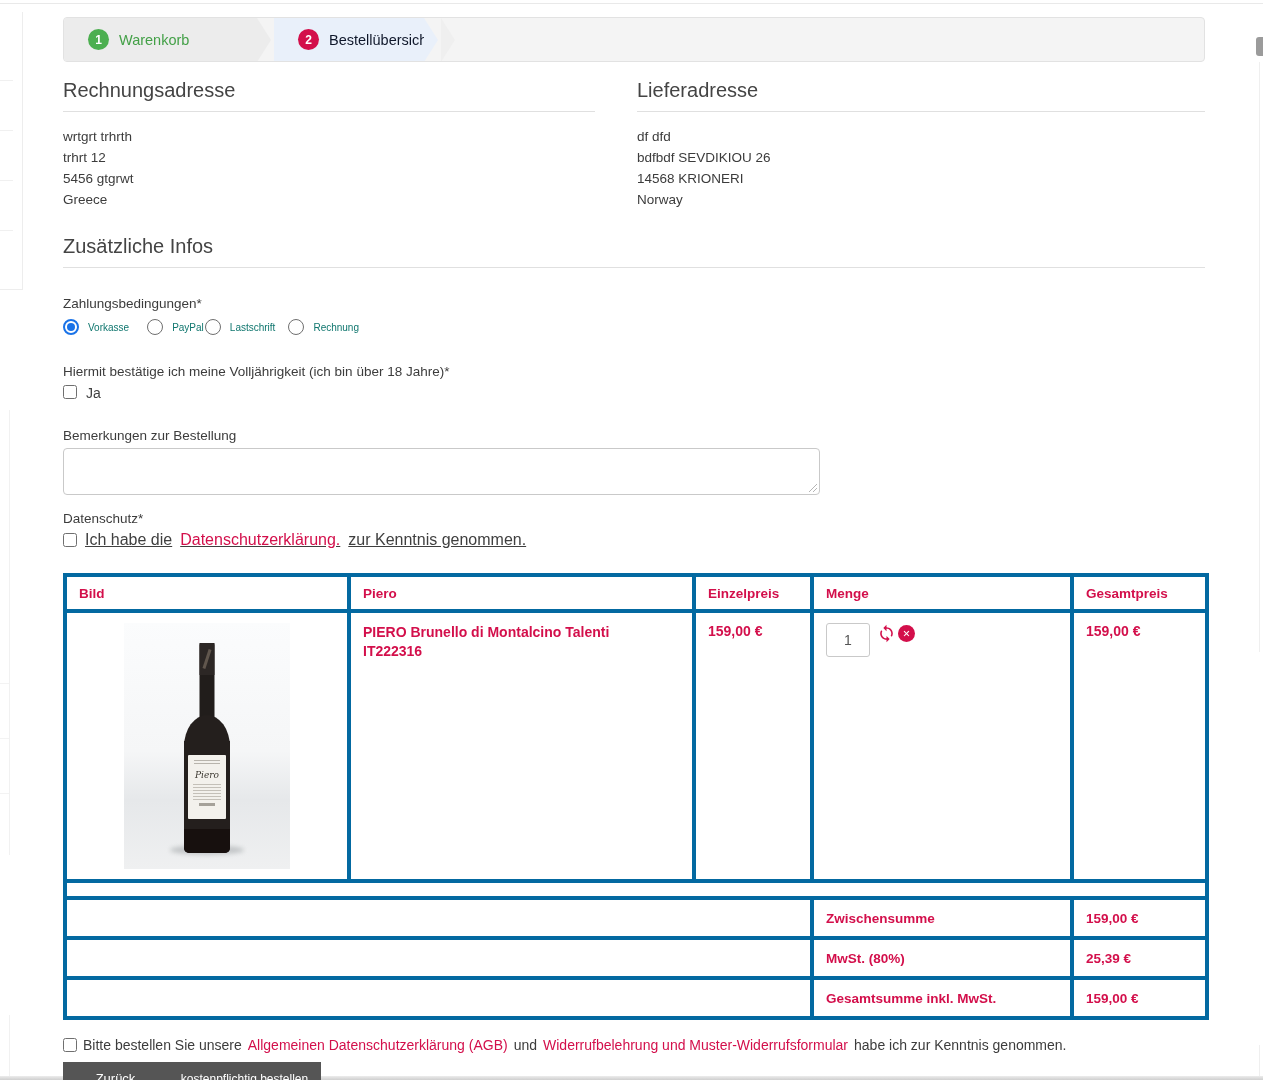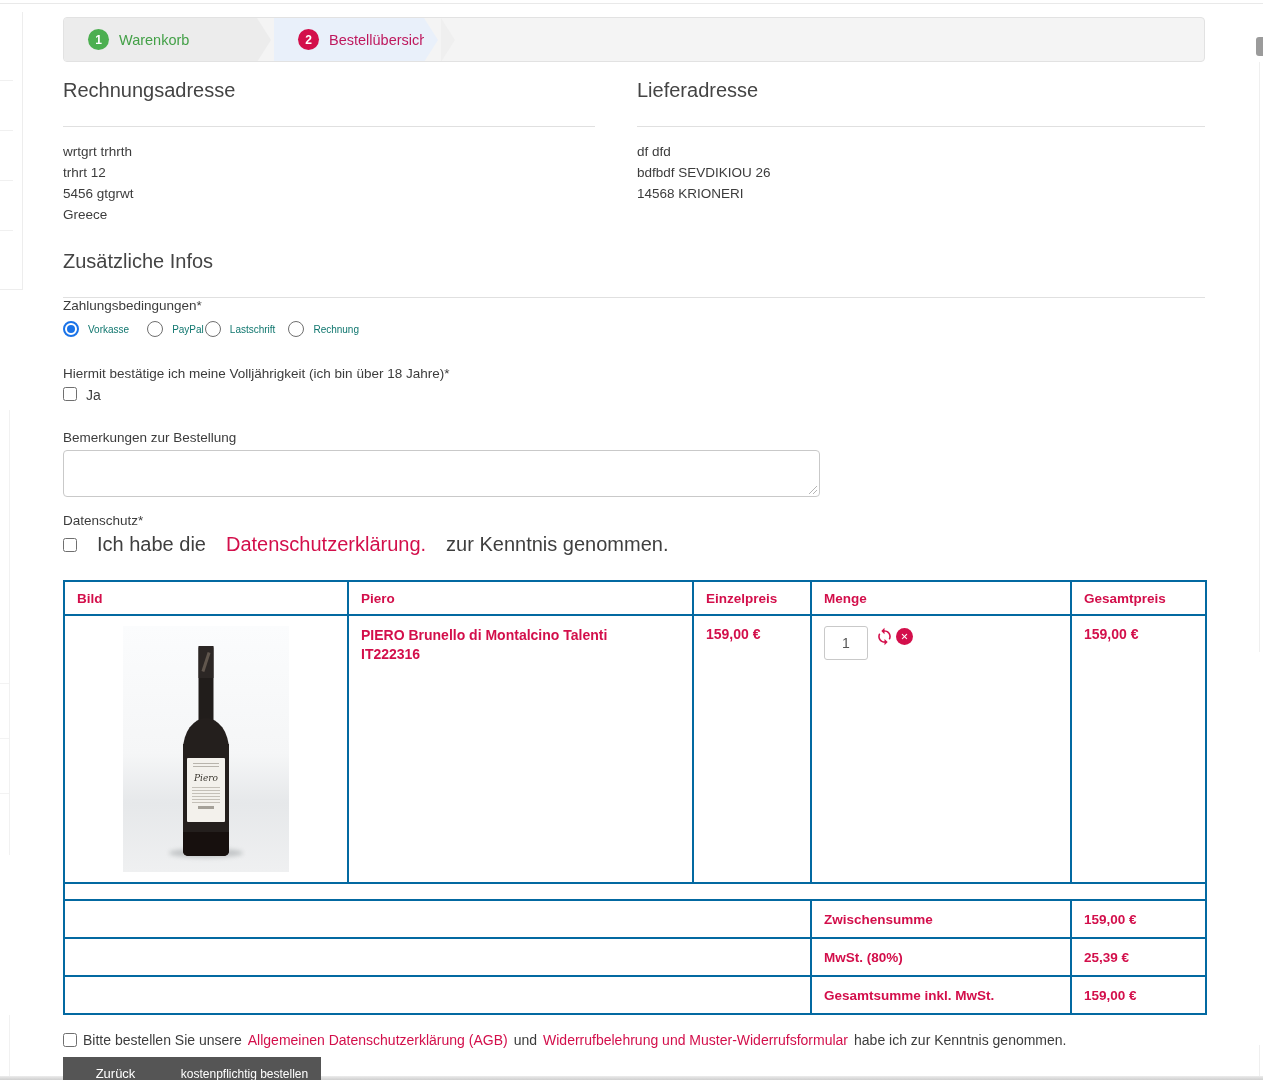--- a/index.html
+++ b/index.html
@@ -38,7 +38,7 @@
   .step-1 .step-circle { background:#4caf50; }
   .step-2 .step-circle { background:#d30f4b; }
   .step-1 .crumb-label { color:#43a047; }
-  .step-2 .crumb-label { color:#be185d; }
+  .step-2 .crumb-label { color:#0f172a; }
 
   
   .addresses { margin-top:16px; display:flex; }

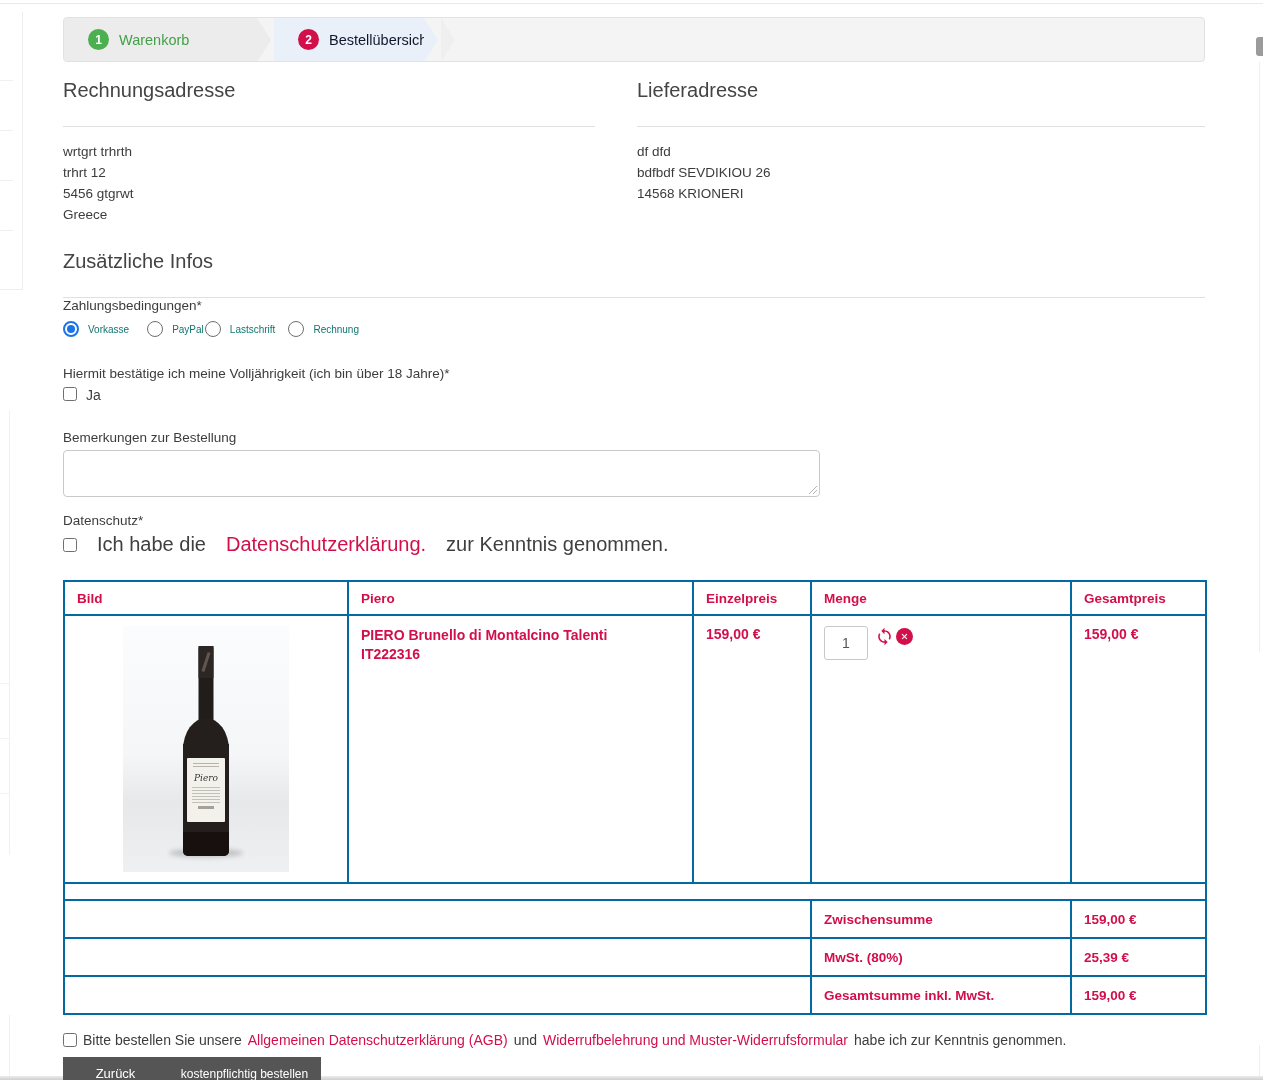--- a/index.html
+++ b/index.html
@@ -45,7 +45,7 @@
   .addr-col-left  { width:532px; }
   .addr-col-right { width:568px; margin-left:42px; }
   h2.sec { font-size:20px; font-weight:400; color:#444; line-height:24px;
-           padding-bottom:24px; border-bottom:1px solid #e0e0e0; }
+           padding-bottom:9px; border-bottom:1px solid #e0e0e0; }
   .addr-lines { margin-top:14px; font-size:13.5px; line-height:21px; color:#3c3c3c; }
 
   

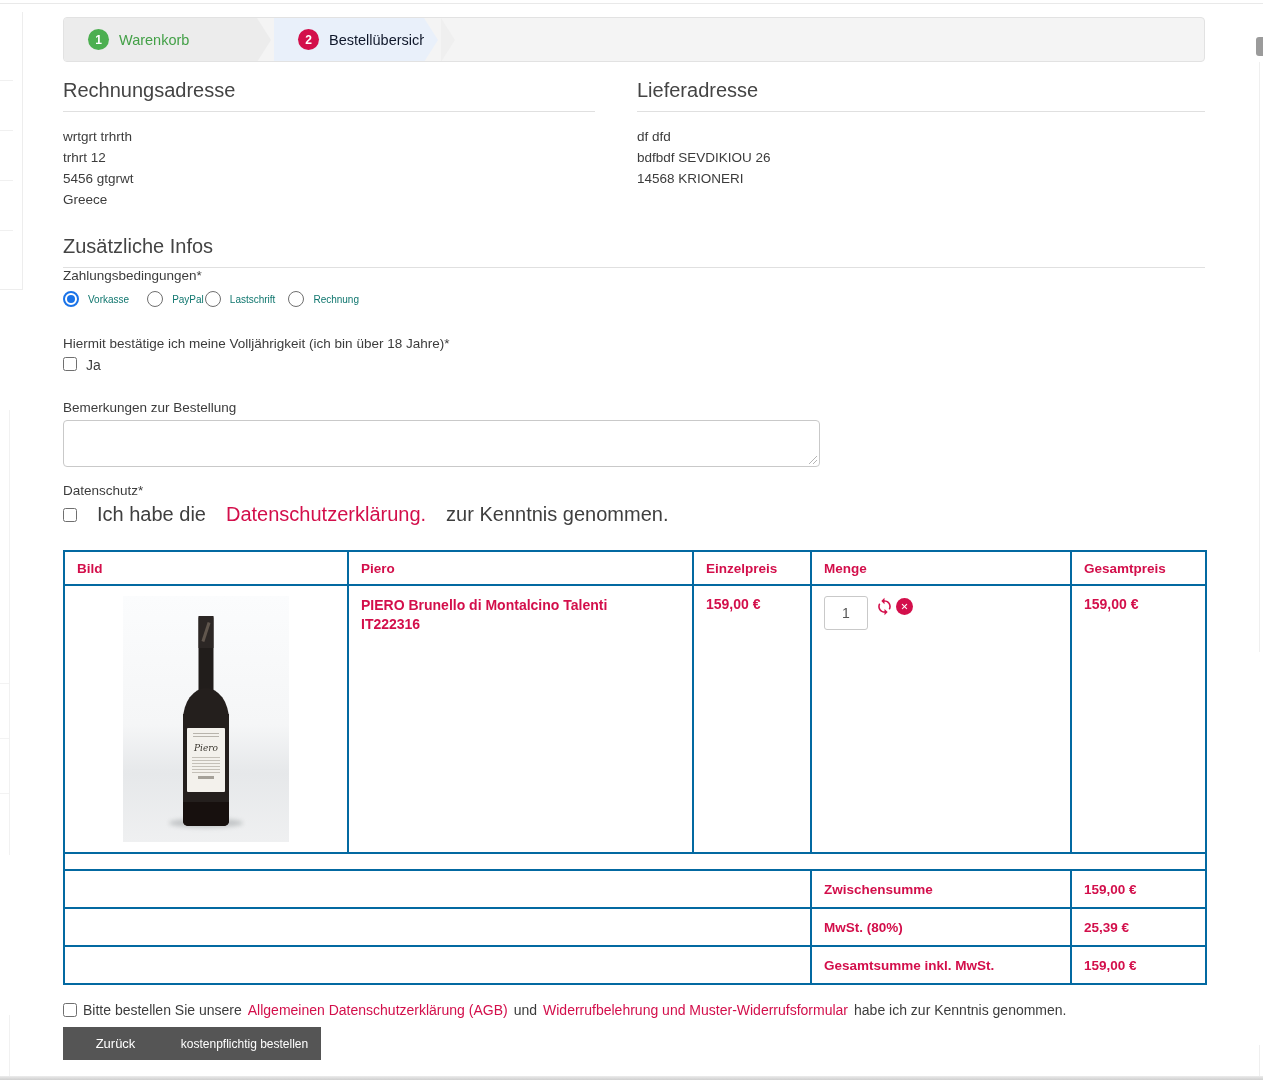--- a/index.html
+++ b/index.html
@@ -177,6 +177,7 @@
           <div>df dfd</div>
           <div>bdfbdf SEVDIKIOU 26</div>
           <div>14568 KRIONERI</div>
+          <div>Norway</div>
         </div>
       </div>
     </div>

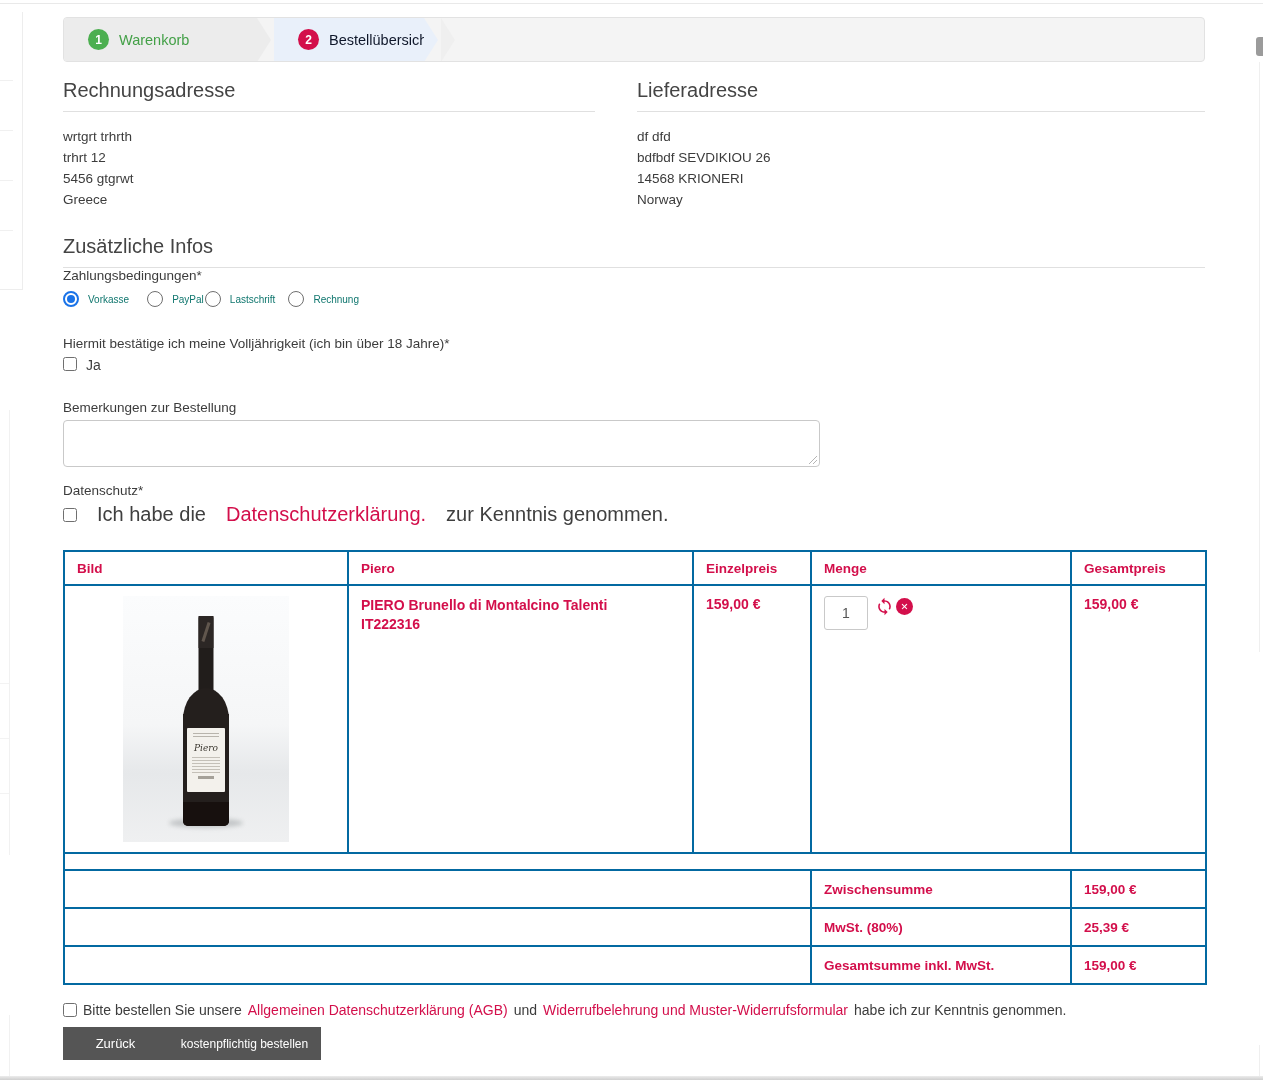--- a/index.html
+++ b/index.html
@@ -50,7 +50,7 @@
 
   
   .sec-additional { margin-top:24px; }
-  .field-label { font-size:13.5px; color:#3c3c3c; }
+  .field-label { margin-top:28px; font-size:13.5px; color:#3c3c3c; }
   .radio-row { margin-top:8px; display:flex; align-items:center; font-size:10px; color:#0f766e; }
   .radio { width:16px; height:16px; border-radius:50%; border:1.6px solid #6f6f6f;
            display:inline-block; flex:0 0 auto; position:relative; background:#fff; }

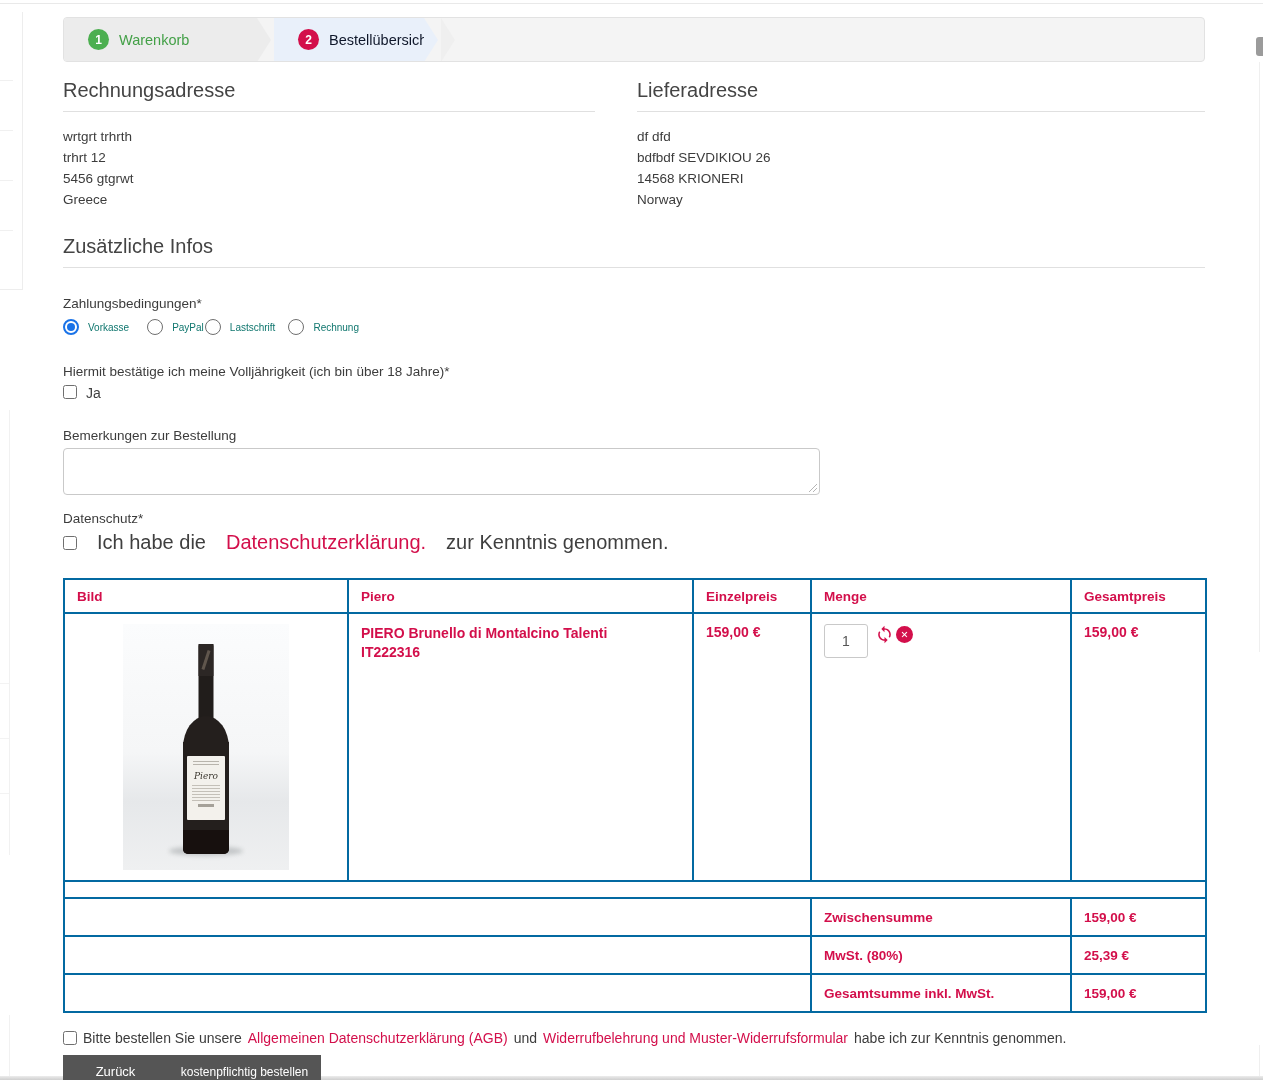--- a/index.html
+++ b/index.html
@@ -67,7 +67,7 @@
   .resize-handle { position:absolute; right:3px; bottom:3px; width:10px; height:10px;
       background:repeating-linear-gradient(135deg, transparent 0 2px, #b5b5b5 2px 3px);
       clip-path:polygon(100% 0, 100% 100%, 0 100%); pointer-events:none; }
-  .privacy-row { margin-top:5px; display:flex; align-items:center; gap:20px; font-size:20px; }
+  .privacy-row { margin-top:5px; display:flex; align-items:center; gap:8px; font-size:16px;text-decoration:underline; }
   a.link { color:#d30f4b; text-decoration:none; cursor:pointer; }
 
   

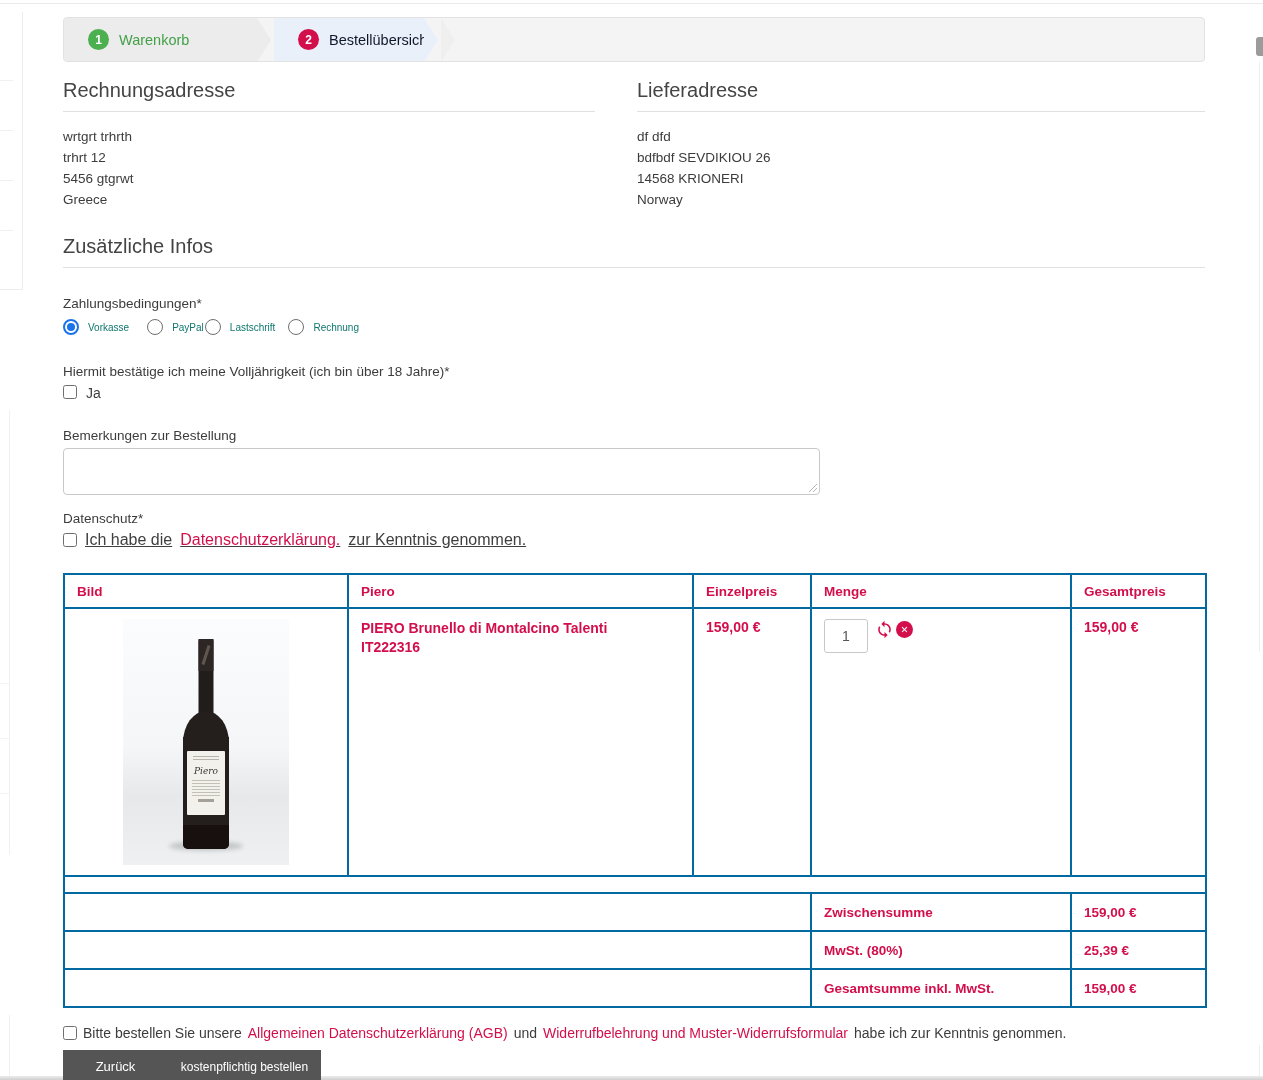--- a/index.html
+++ b/index.html
@@ -72,7 +72,7 @@
 
   
   table.cart { margin-top:24px; border-collapse:collapse; width:1142px; table-layout:fixed; }
-  table.cart td, table.cart th { border:2px solid #0369a1; vertical-align:top; text-align:left; }
+  table.cart td, table.cart th { border:4px solid #0369a1; vertical-align:top; text-align:left; }
   th.hdr { color:#d30f4b; font-size:13.5px; font-weight:bold; padding:9px 12px 8px; height:33px; }
   td.cell { padding:10px 12px; font-size:14px; }
   .price { color:#d30f4b; font-weight:bold; font-size:14px; }

